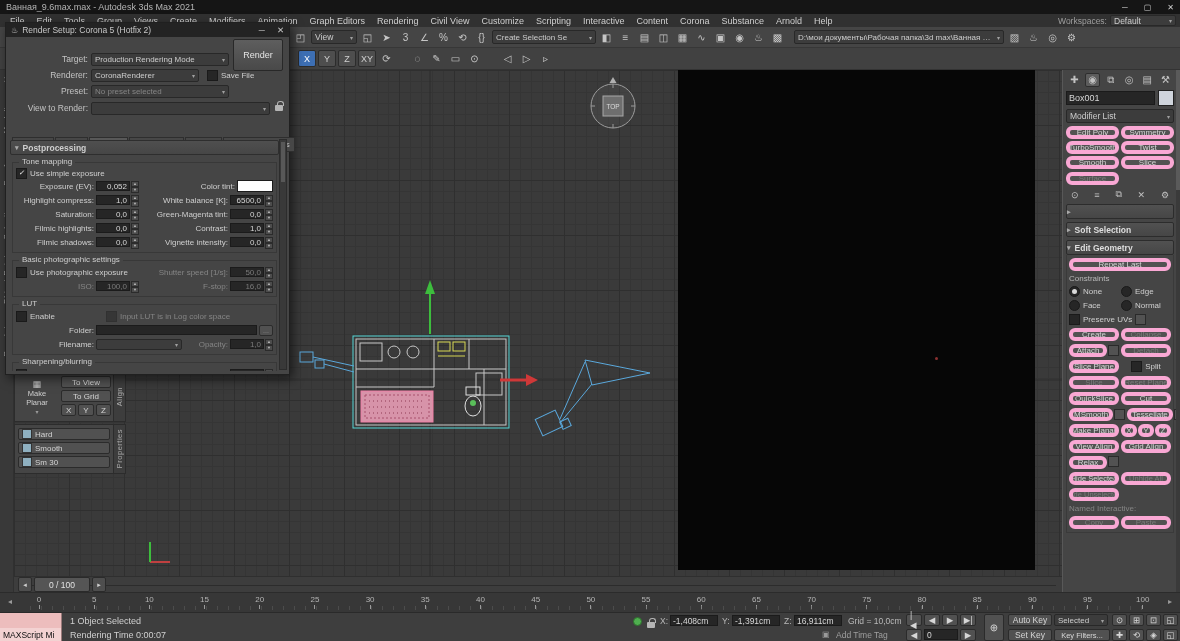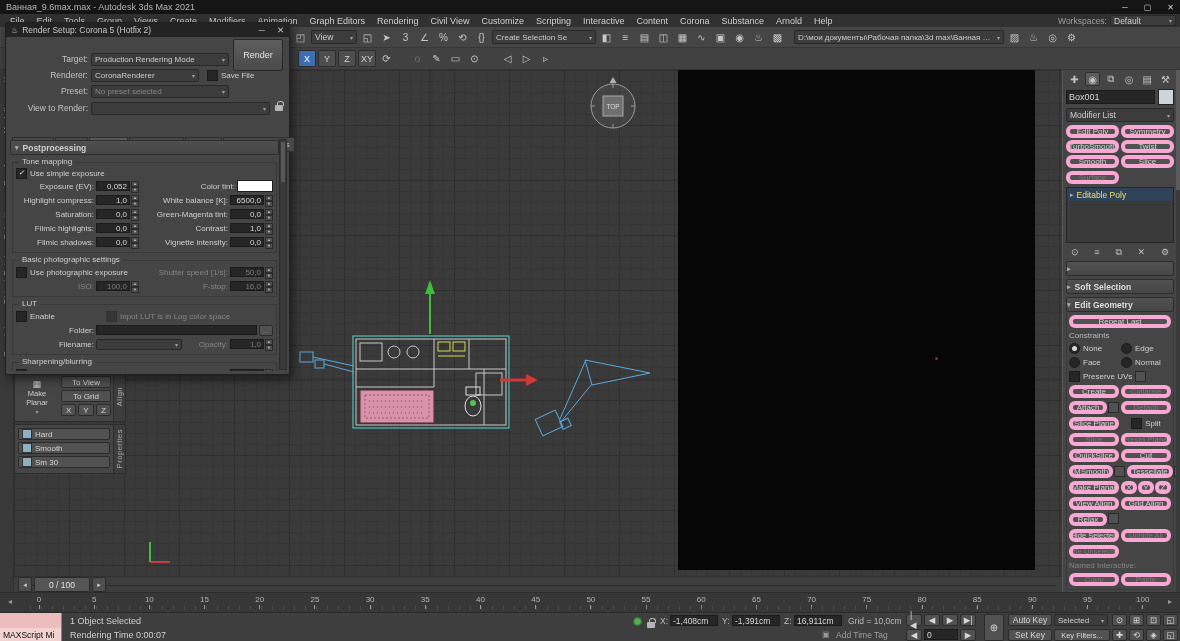--- a/index.html
+++ b/index.html
@@ -458,12 +458,6 @@
       <span></span>
     </div>
 
-    <div class="stack">
-      <div class="stackrow">
-        <span style="color:#9ab0c4;font-size:7px">▸</span>
-        <span>Editable Poly</span>
-      </div>
-    </div>
     <div class="stacktools">
       <span>⊙</span>
       <span>≡</span>

